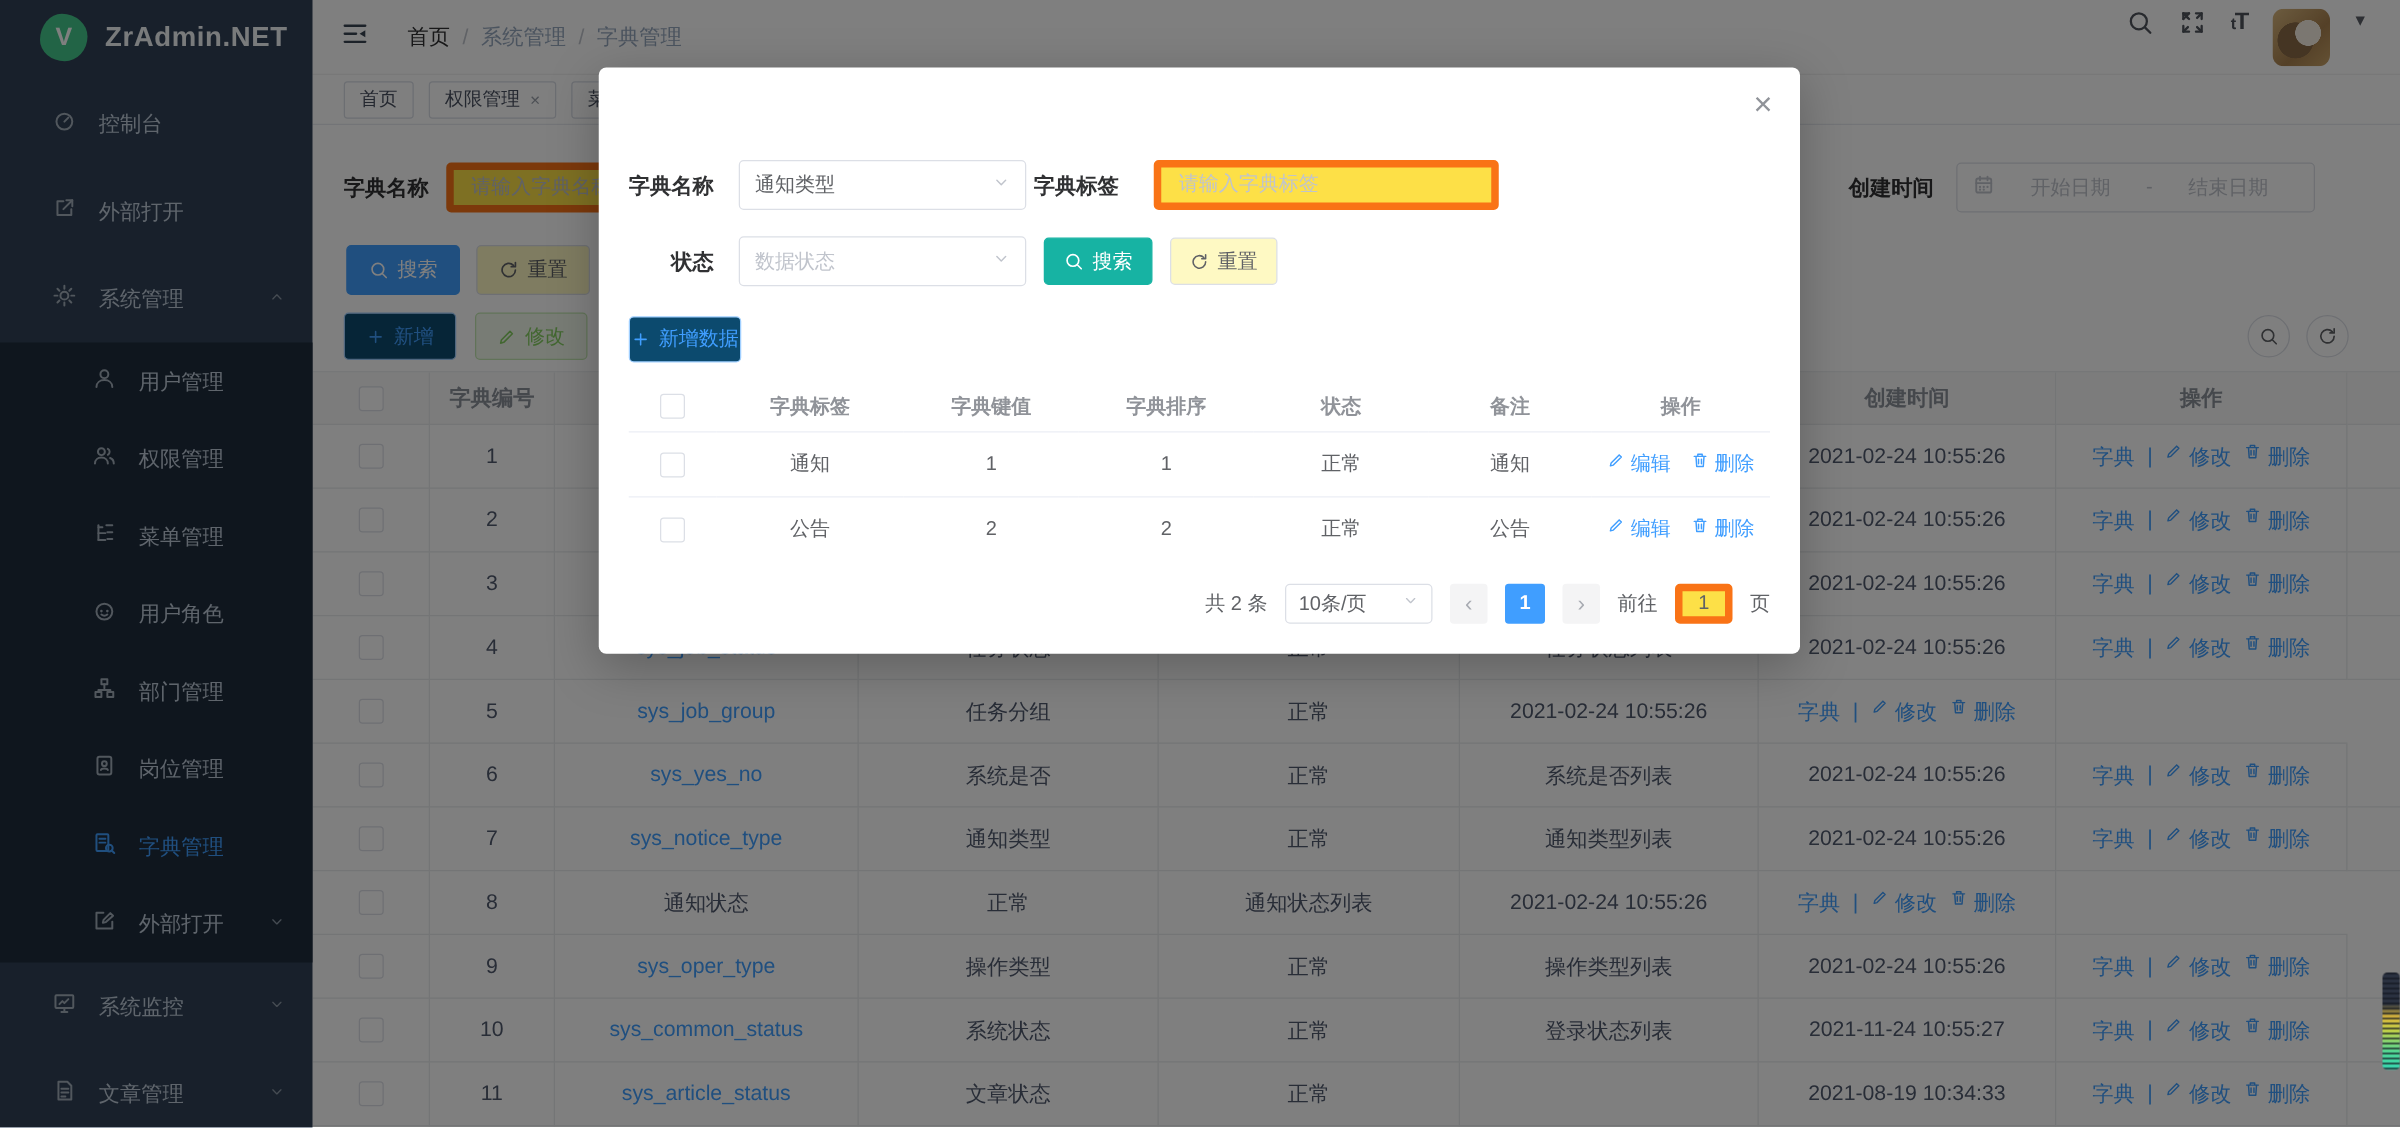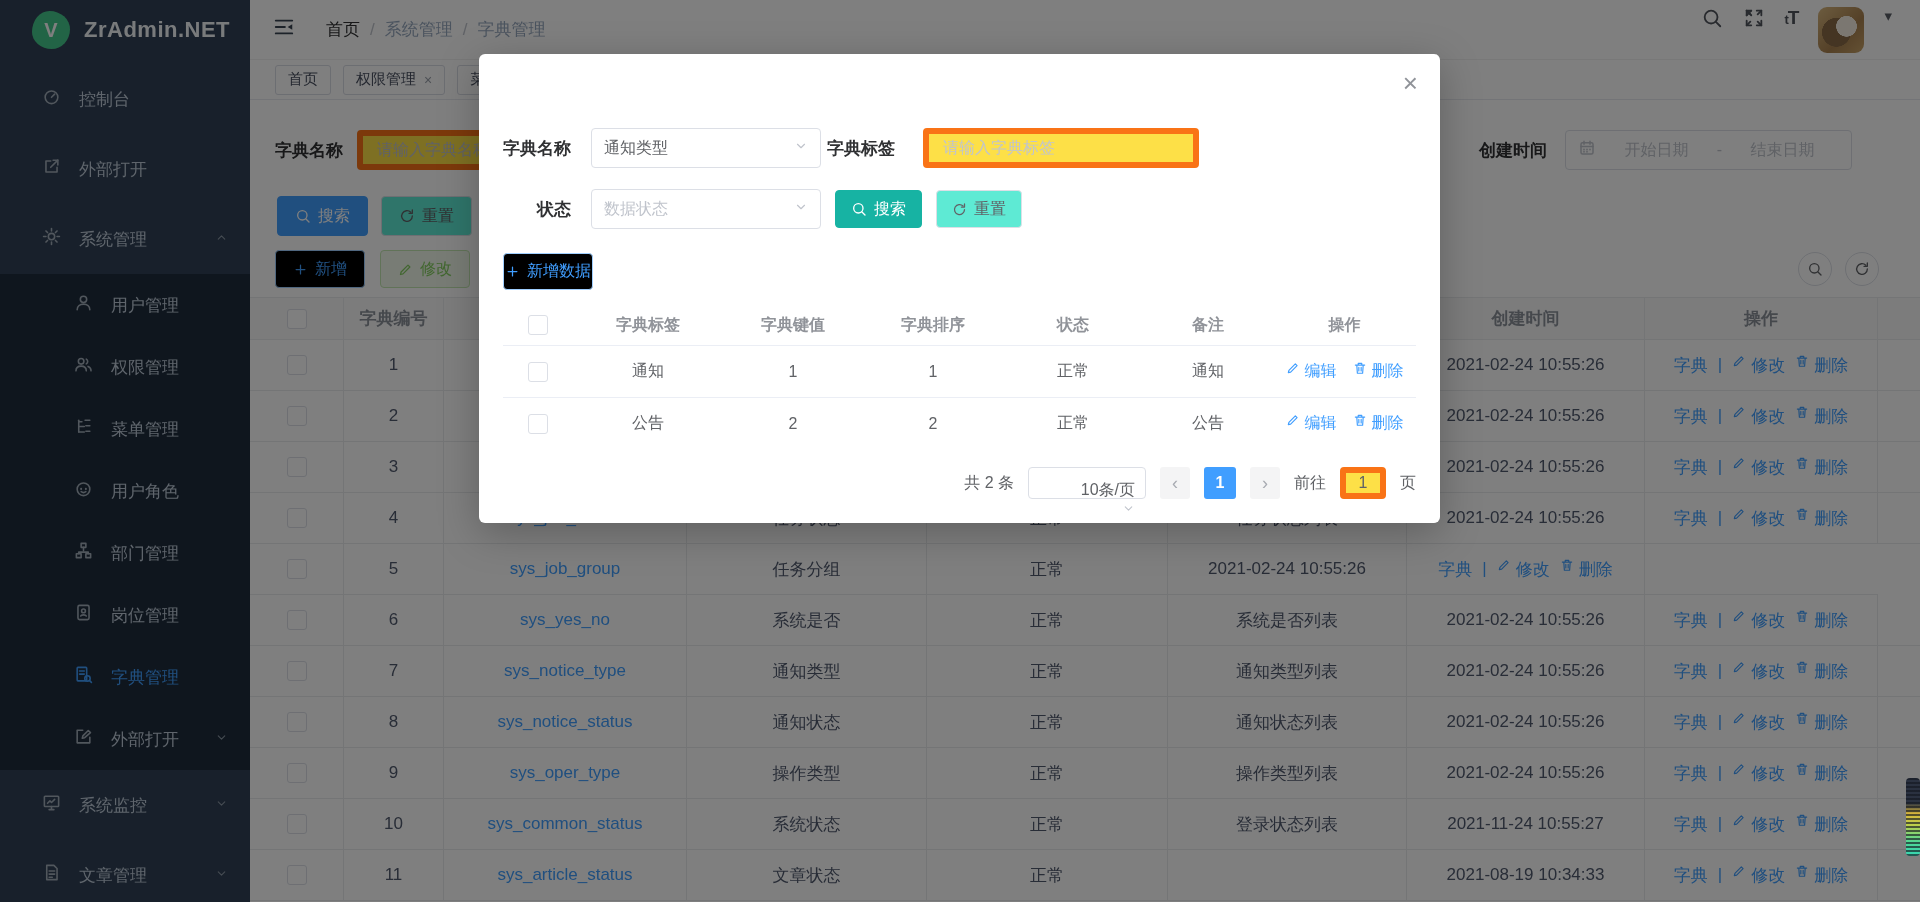--- a/index.html
+++ b/index.html
@@ -61,7 +61,7 @@
   .daterange .ph { flex:1; text-align:center; }
   .daterange .ic { color:#c0c4cc; }
 
-  .btn { height:40px; border-radius:4px; border:1px solid #dcdfe6; background:#5eead4; color:#606266;
+  .btn { height:40px; border-radius:4px; border:1px solid #dcdfe6; background:#fef9c3; color:#606266;
     font-size:16px; display:inline-flex; align-items:center; justify-content:center; gap:7px;
     padding:0 17px; cursor:pointer; font-family:inherit; }
   .btn-primary { background:#409eff; border-color:#409eff; color:#fff; }

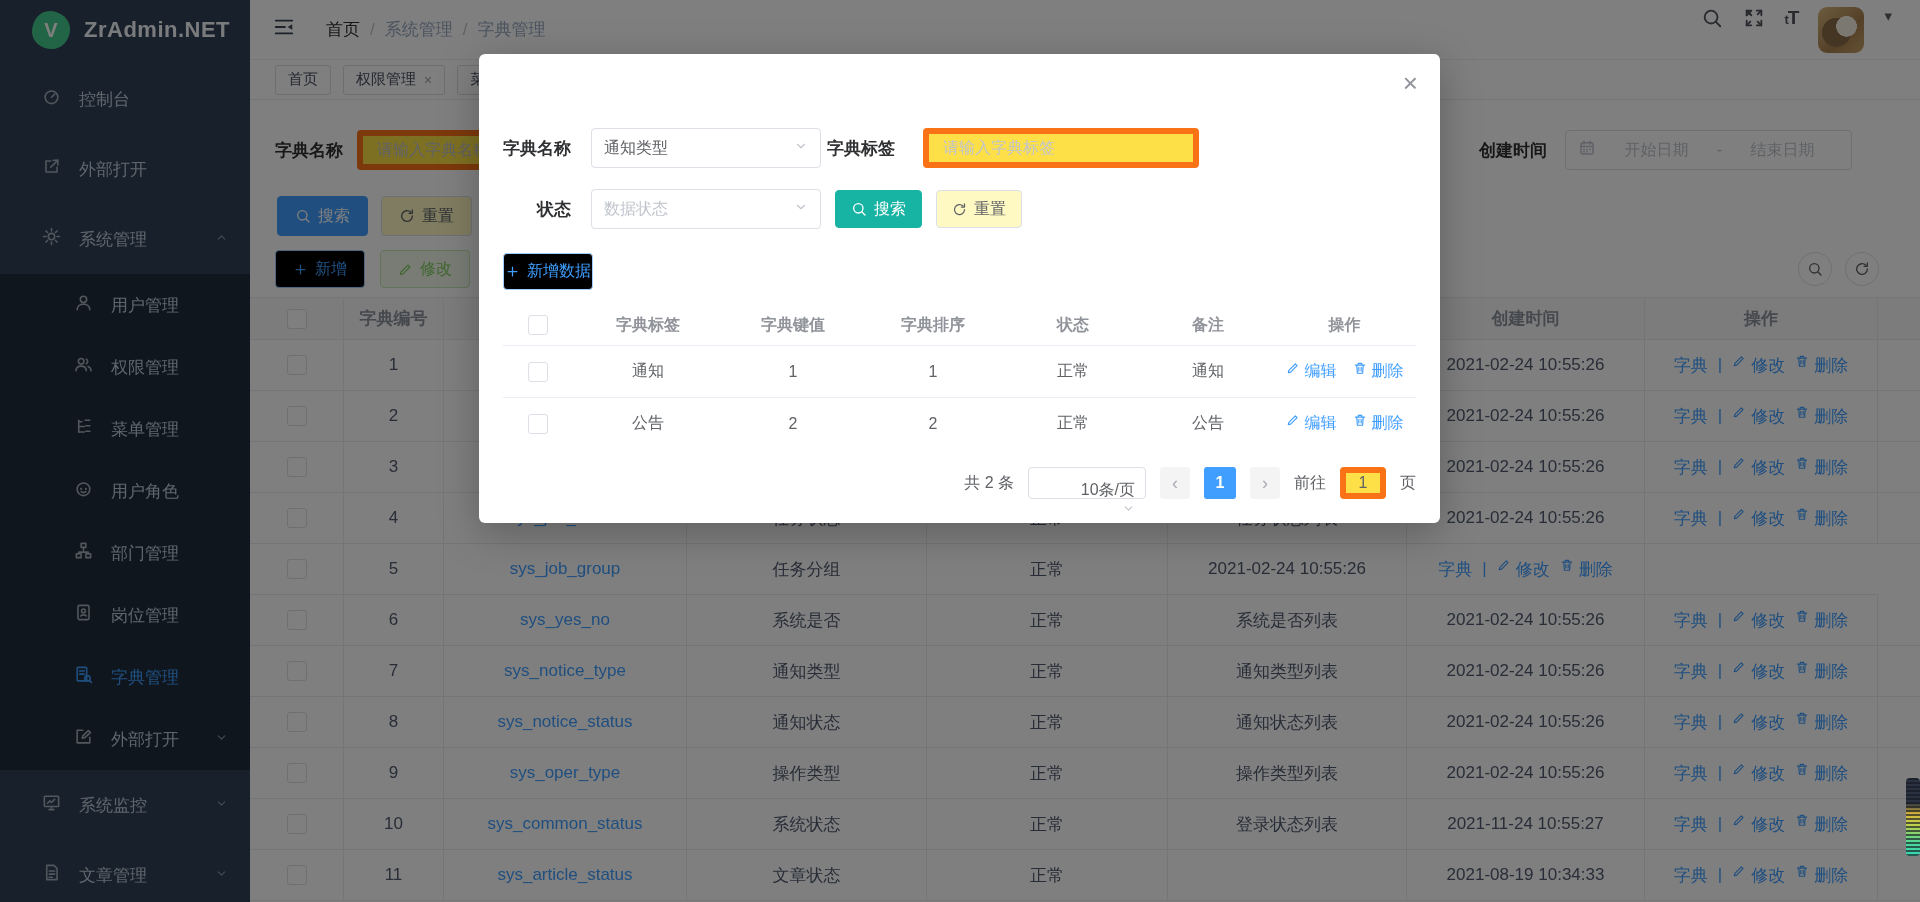--- a/index.html
+++ b/index.html
@@ -65,7 +65,7 @@
     font-size:16px; display:inline-flex; align-items:center; justify-content:center; gap:7px;
     padding:0 17px; cursor:pointer; font-family:inherit; }
   .btn-primary { background:#409eff; border-color:#409eff; color:#fff; }
-  .btn-plain-blue { background:#000000; border-color:#a0cfff; color:#409eff; }
+  .btn-plain-blue { background:#0c4a6e; border-color:#a0cfff; color:#409eff; }
   .btn-plain-green { background:#f0f9eb; border-color:#c2e7b0; color:#85ce61; }
   .btn-teal { background:#17b3a3; border-color:#17b3a3; color:#fff; }
   .btn-row1 { position:absolute; top:96px; left:27px; display:flex; gap:13px; }

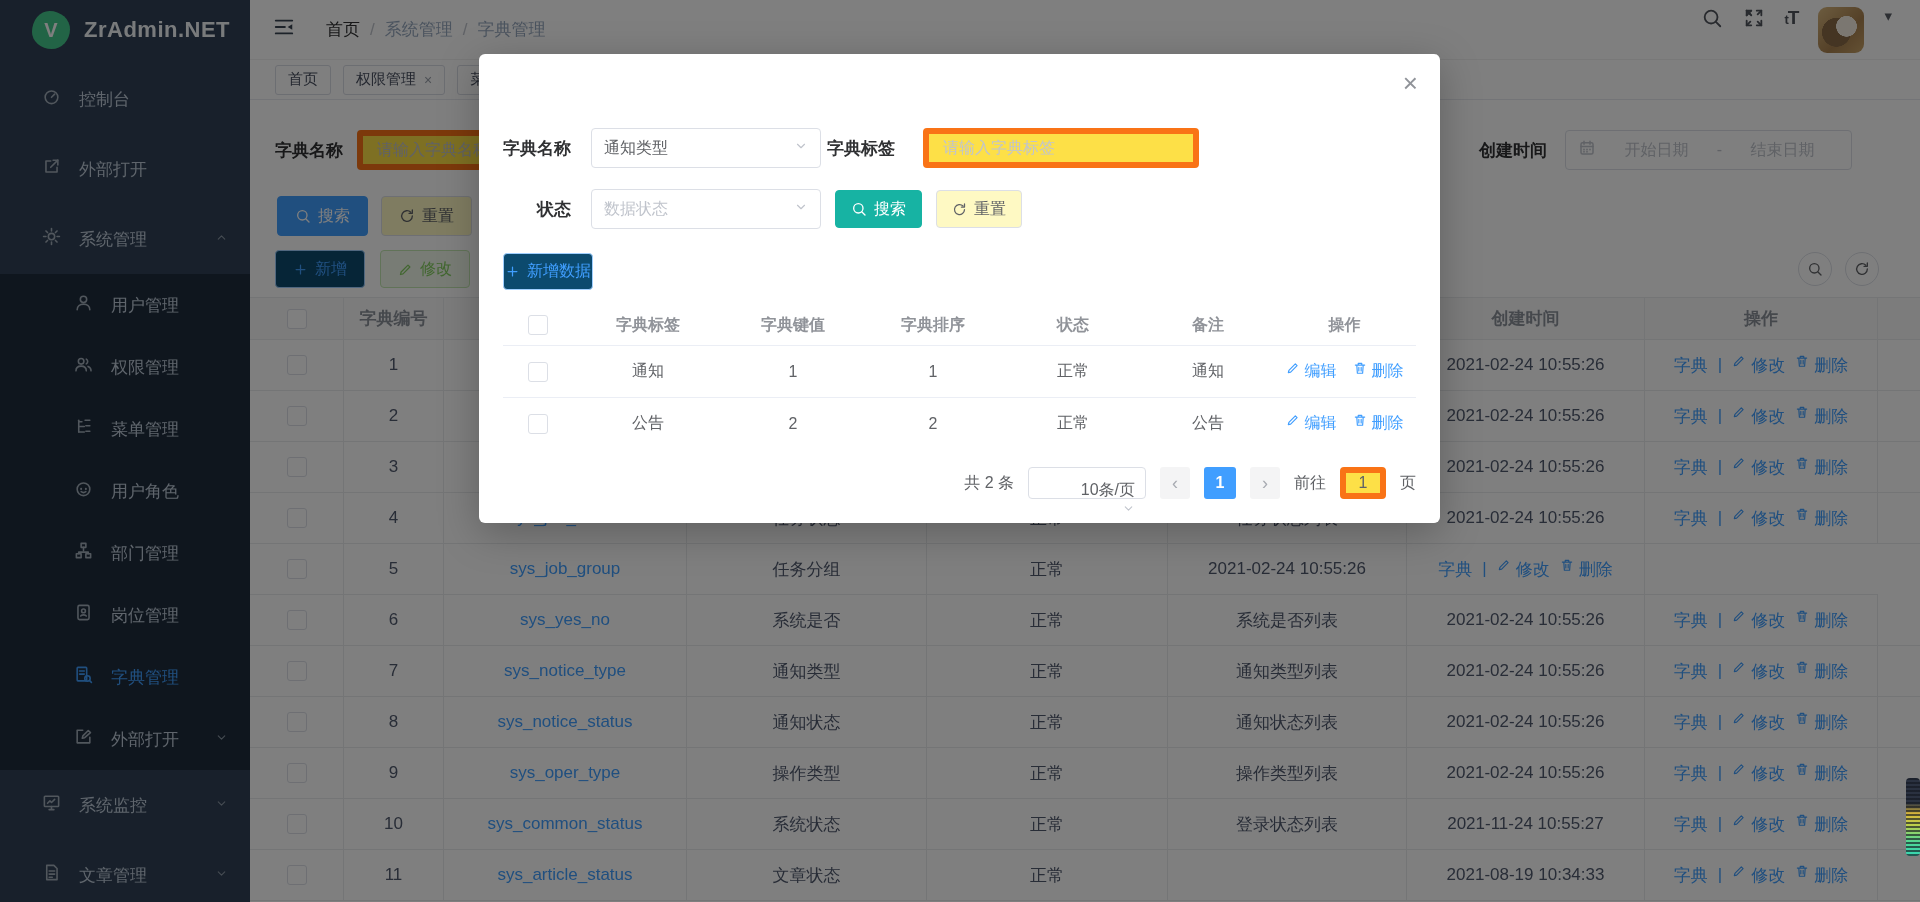--- a/index.html
+++ b/index.html
@@ -116,8 +116,8 @@
 
   .dlg-pager { position:absolute; left:24px; right:24px; top:413px; height:32px; display:flex; align-items:center;
     justify-content:flex-end; gap:14px; font-size:16px; color:#606266; }
-  .psize { width:118px; height:32px; border:1px solid #dcdfe6; border-radius:4px; display:flex; align-items:flex-end;
-    padding:12px 10px; color:#606266;flex-direction:column; }
+  .psize { width:118px; height:32px; border:1px solid #dcdfe6; border-radius:4px; display:flex; align-items:center;
+    padding:12px 10px; color:#606266; }
   .psize .chev { margin-left:auto; color:#c0c4cc; }
   .pbtn { width:30px; height:32px; background:#f4f4f5; border-radius:3px; color:#a8abb2; display:flex;
     align-items:center; justify-content:center; font-size:18px; }

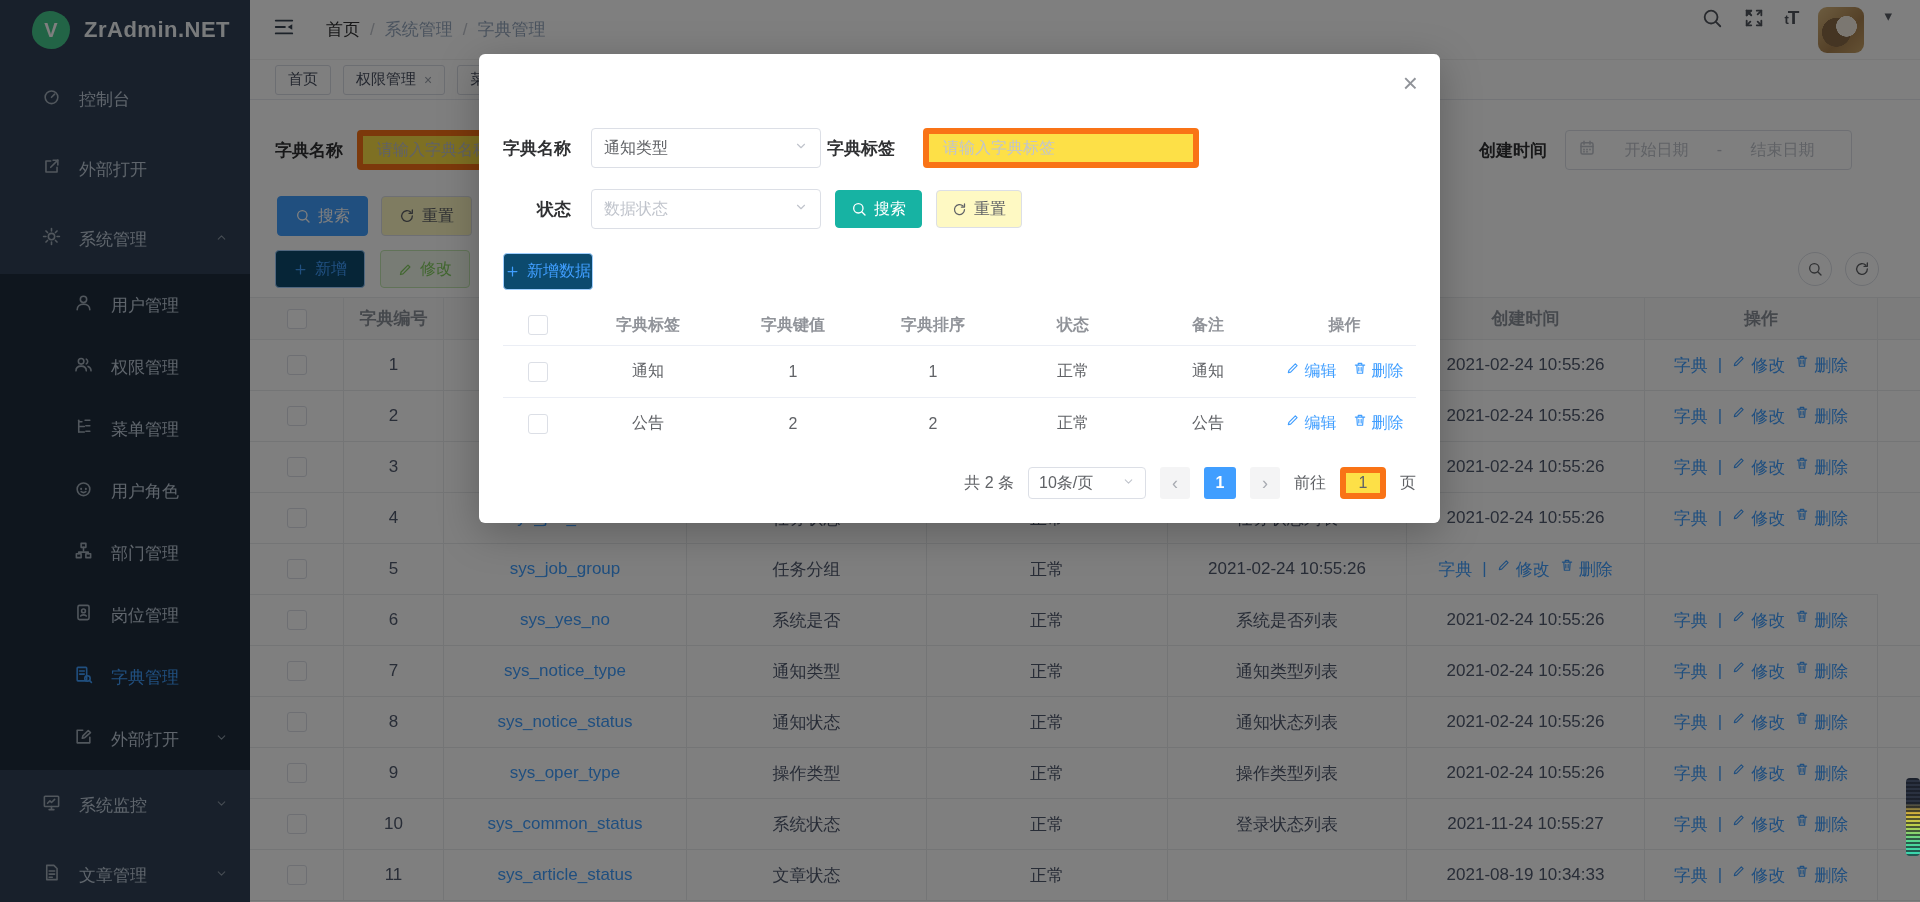--- a/index.html
+++ b/index.html
@@ -617,9 +617,6 @@
                 <span class="cb"></span>
               </div>
               <div>8</div>
-              <div>
-                <a class="lnk">sys_notice_status</a>
-              </div>
               <div>通知状态</div>
               <div>正常</div>
               <div>通知状态列表</div>

